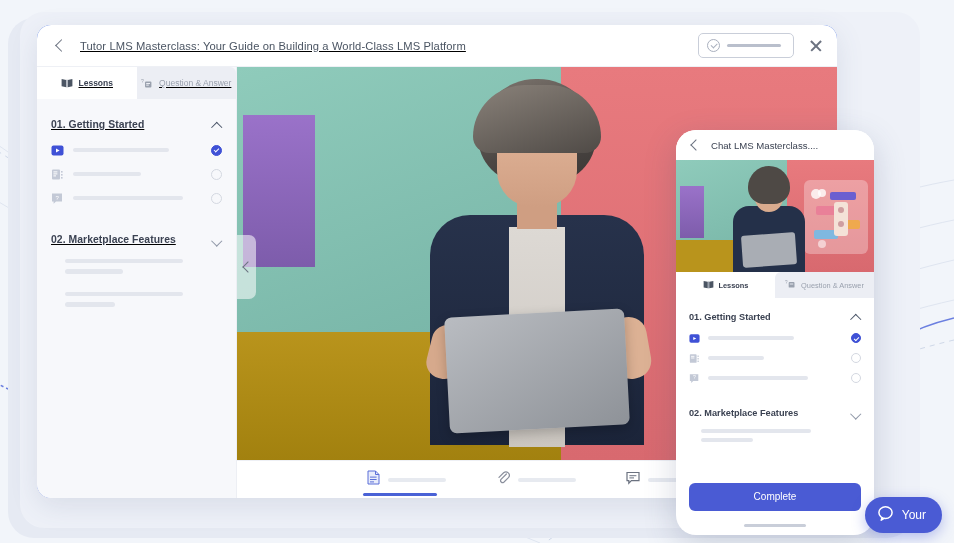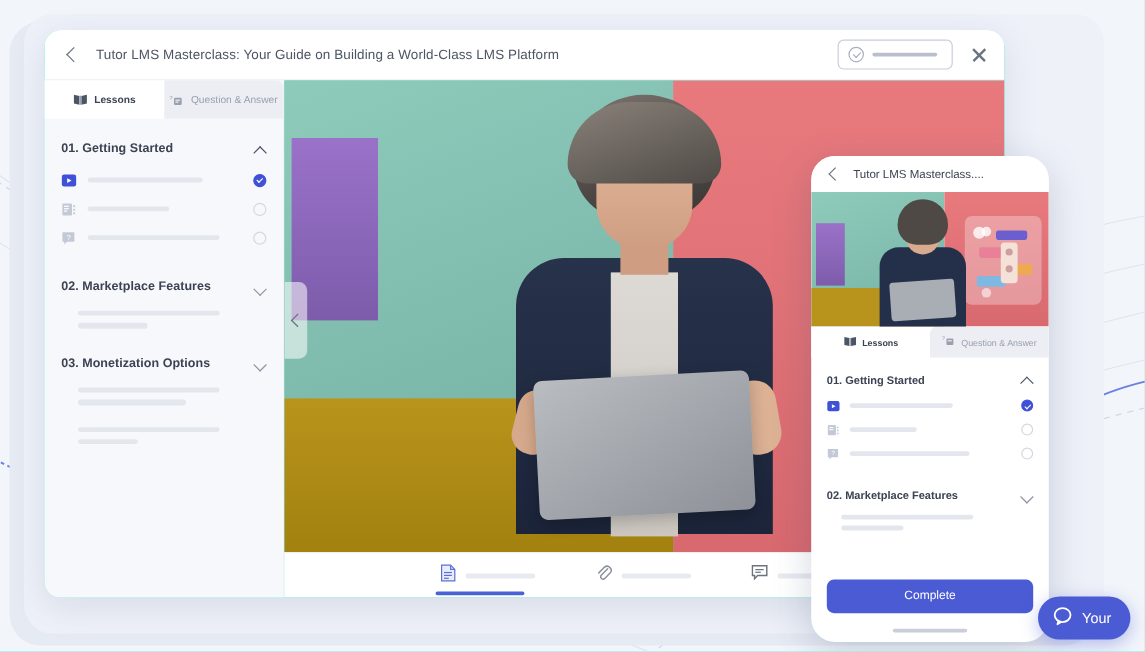--- a/index.html
+++ b/index.html
@@ -34,12 +34,13 @@
     position: absolute;
     left: 37px; top: 25px;
     width: 800px; height: 473px;
-    background: #5eead4;
+    background: #1d4ed8;
     border-radius: 14px;
     box-shadow: 0 8px 28px rgba(70,85,120,.13);
     overflow: hidden;
     display: flex;
     flex-direction: column;
+    text-decoration: underline;
   }
   .win-header {
     height: 42px;

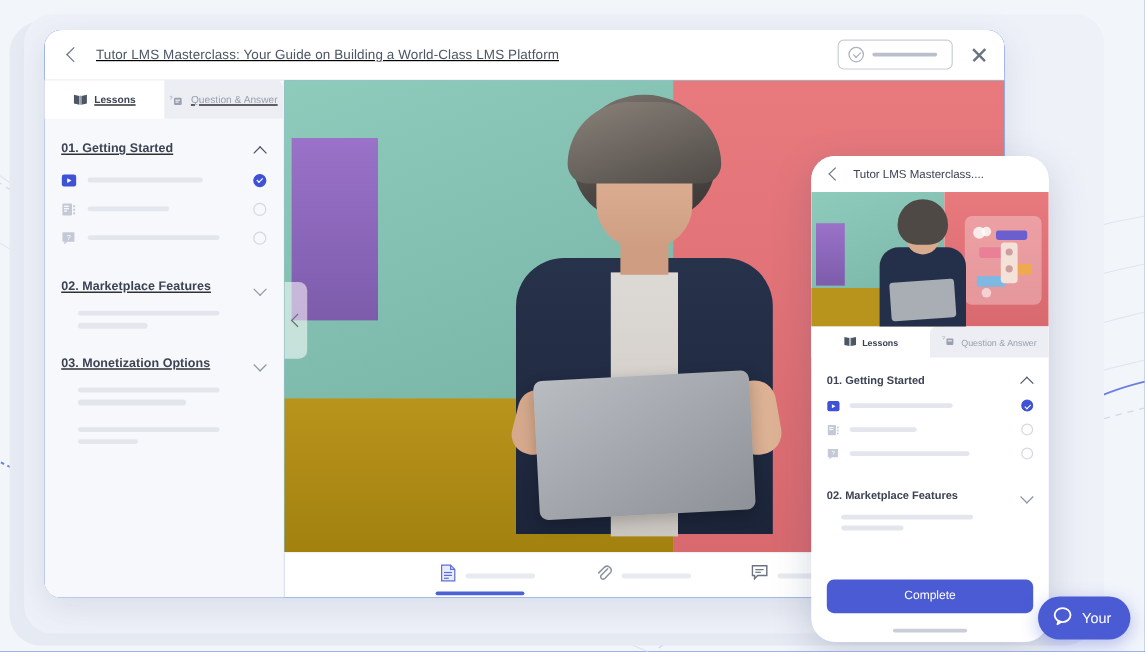--- a/index.html
+++ b/index.html
@@ -674,7 +674,7 @@
 <div class="phone">
   <div class="ph-header">
     <span class="ph-chev"></span>
-    <span class="ph-title">Tutor LMS Masterclass....</span>
+    <span class="ph-title">Chat LMS Masterclass....</span>
   </div>
 
   <div class="ph-hero">

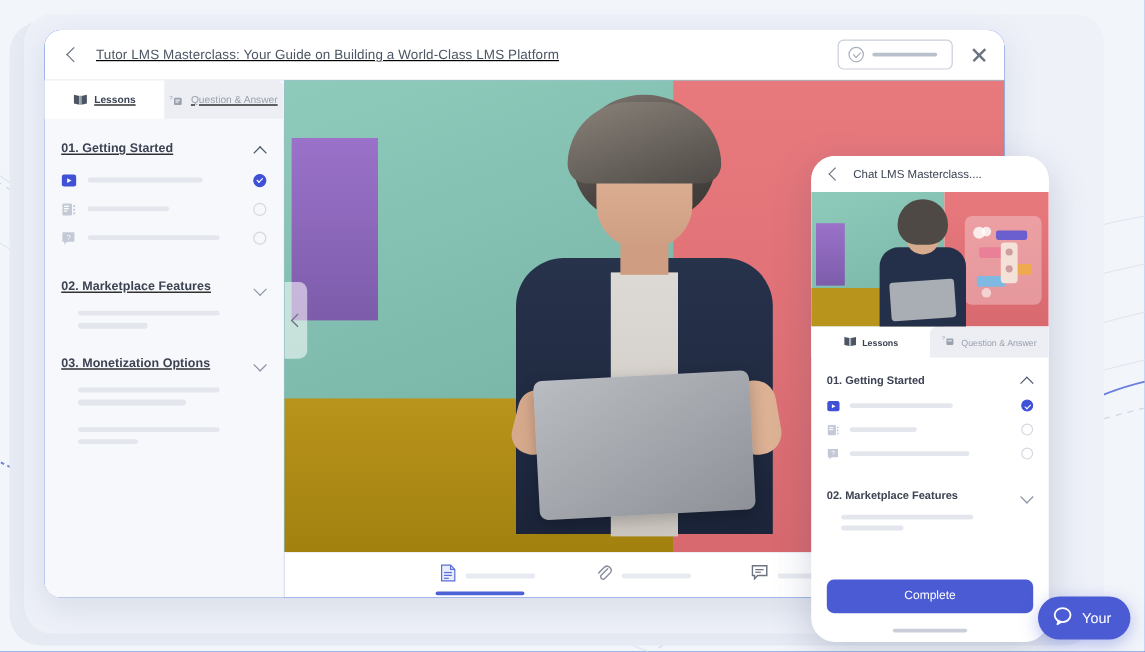--- a/index.html
+++ b/index.html
@@ -587,14 +587,6 @@
           <div class="sk-bar" style="width:58px"></div>
         </div>
 
-        <div class="section" style="margin-top:18px">
-          <div class="section-head">
-            <span class="section-title">03. Monetization Options</span>
-            <span class="chev"></span>
-          </div>
-          <div class="sk-bar" style="width:118px"></div>
-          <div class="sk-bar" style="width:90px"></div>
-        </div>
 
         <div class="section" style="margin-top:18px">
           <div class="sk-bar" style="width:118px"></div>

